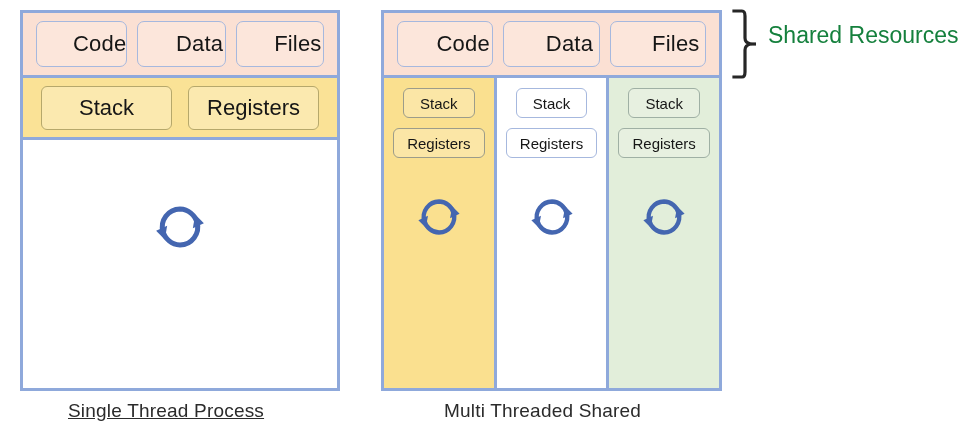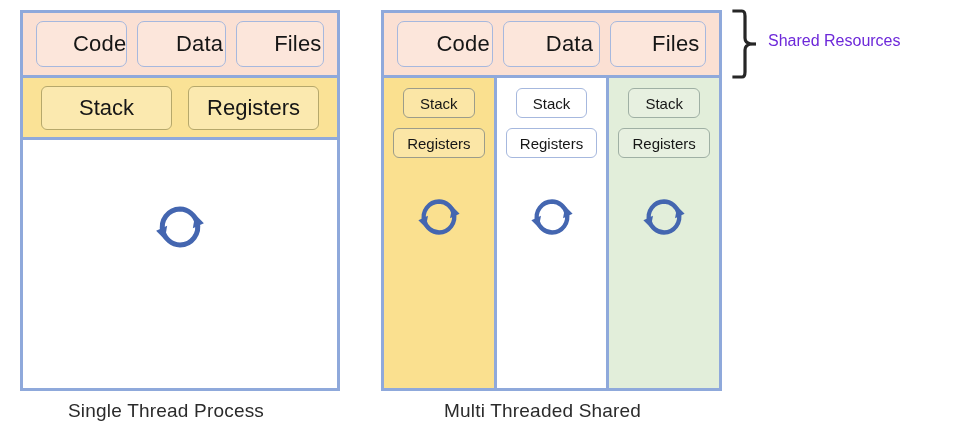--- a/index.html
+++ b/index.html
@@ -175,9 +175,9 @@
   .shared-label {
     position: absolute;
     left: 768px;
-    top: 32px;
-    font-size: 16px;
-    color: #6d28d9;
+    top: 22px;
+    font-size: 23px;
+    color: #15803d;
     white-space: nowrap;
   }
 </style>

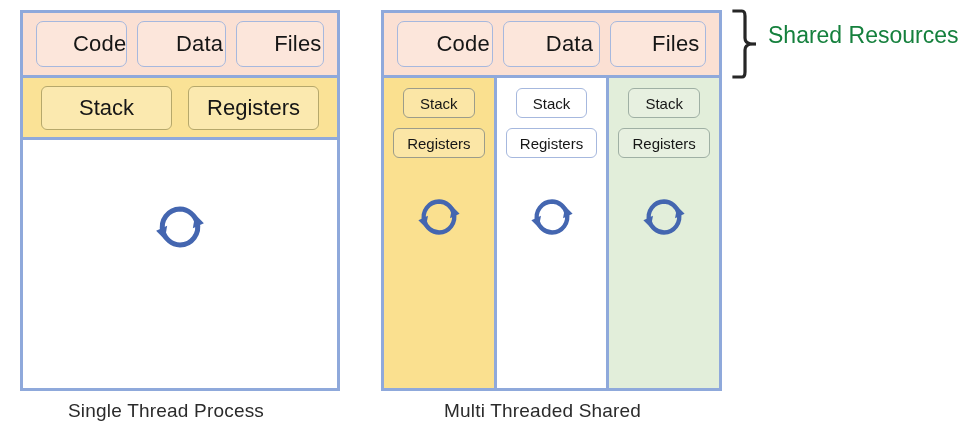--- a/index.html
+++ b/index.html
@@ -211,7 +211,7 @@
   </div>
 </div>
 
-<div class="caption" style="left:68px; top:400px;">Single Thread Process</div>
+<div class="caption" style="left:68px; top:400px;text-decoration:underline;">Single Thread Process</div>
 
 <div class="process-frame" style="left:381px; top:10px; width:341px; height:381px;">
 

